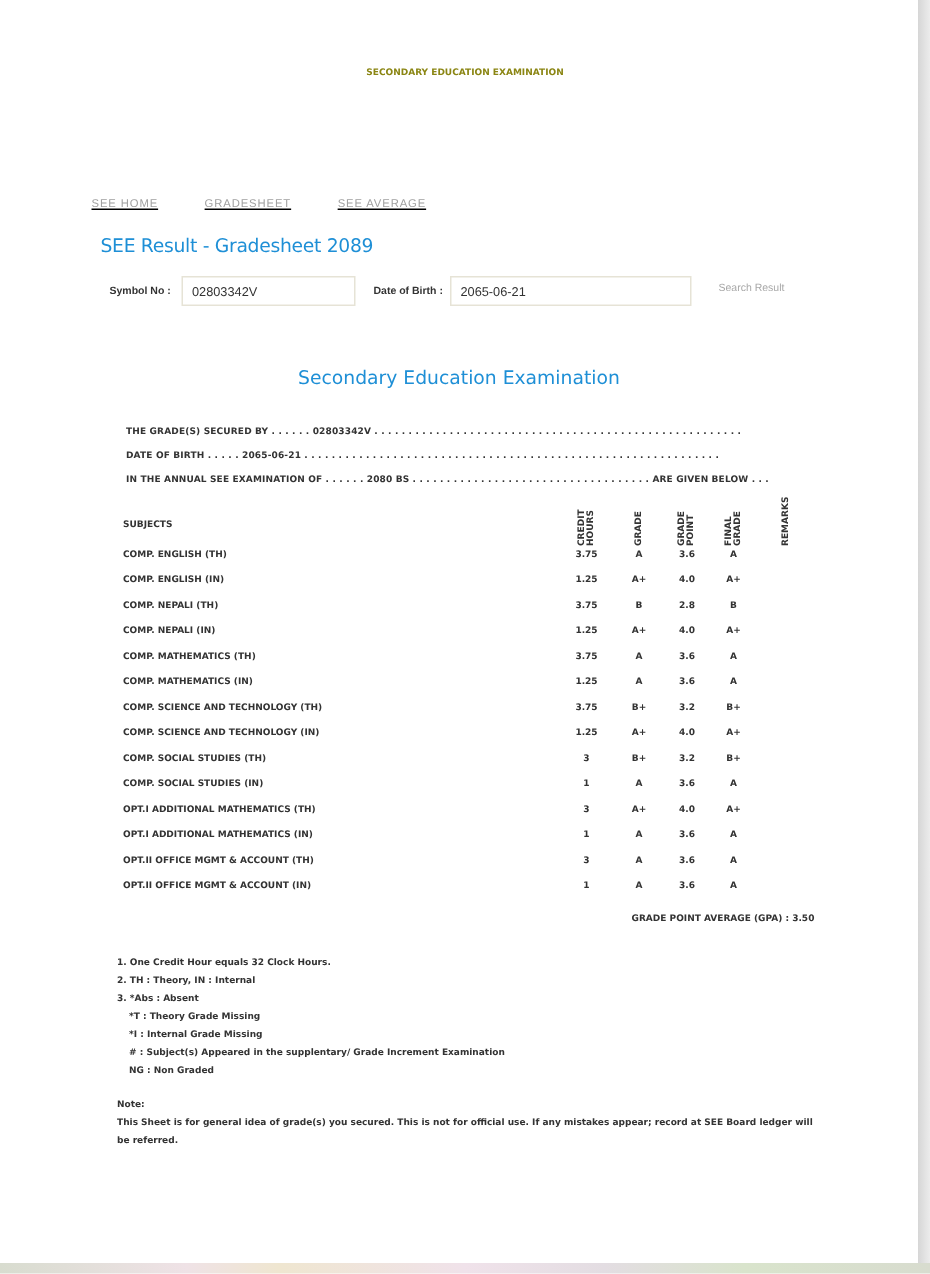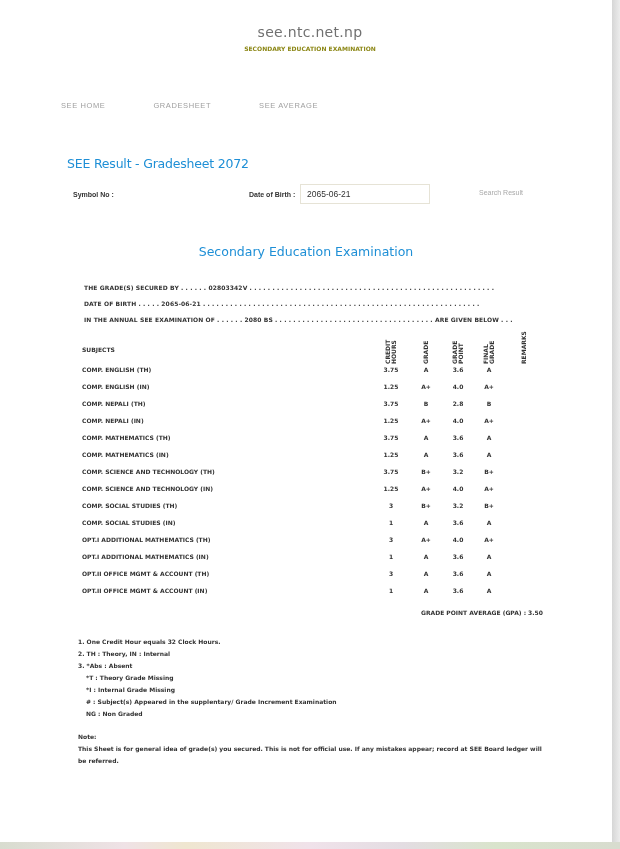--- a/index.html
+++ b/index.html
@@ -53,7 +53,6 @@
 <body>
 
 <div class="page">
-  <div class="site-host">see.ntc.net.np</div>
   <div class="site-sub">SECONDARY EDUCATION EXAMINATION</div>
 
   <nav class="nav">

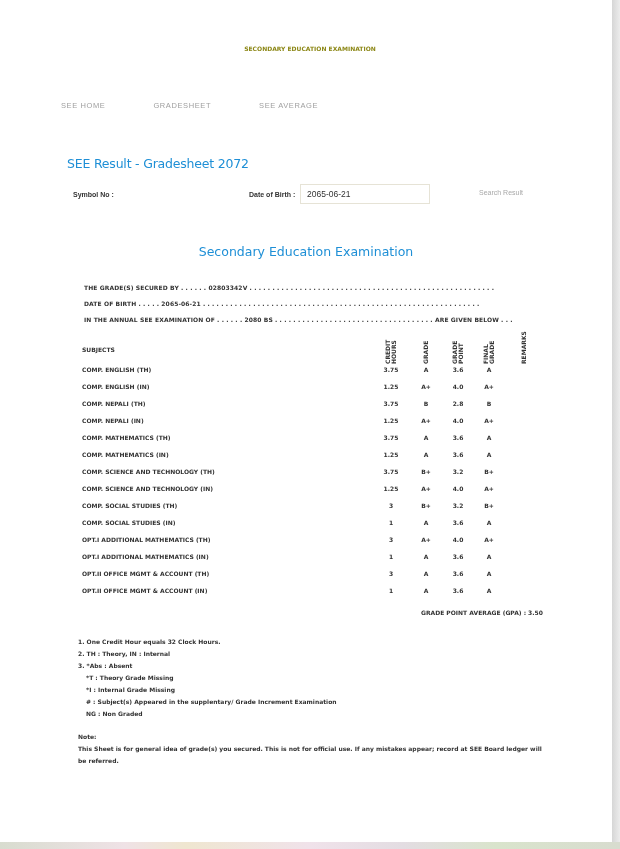--- a/index.html
+++ b/index.html
@@ -22,7 +22,7 @@
       font-size: 6px; font-weight: bold; color: #8b8614; }
     .site-title { position: absolute; top: 60px; left: 0; width: 620px; text-align: center;
       font-family: "Liberation Sans", sans-serif; font-size: 21px; color: #a6a6a6; }
-    .nav { position: absolute; top: 101px; left: 61px; display: flex; gap: 17px; }
+    .nav { position: absolute; top: 131px; left: 61px; display: flex; gap: 0; text-decoration: underline; }
     .nav a { font-family: "Liberation Sans", sans-serif; font-size: 7.5px; color: #a0a0a0; letter-spacing: 0.6px;
       text-decoration: none; margin-right: 31px; }
     .section-title { position: absolute; top: 156px; left: 67px; font-size: 12.5px; color: #1e8fd6;

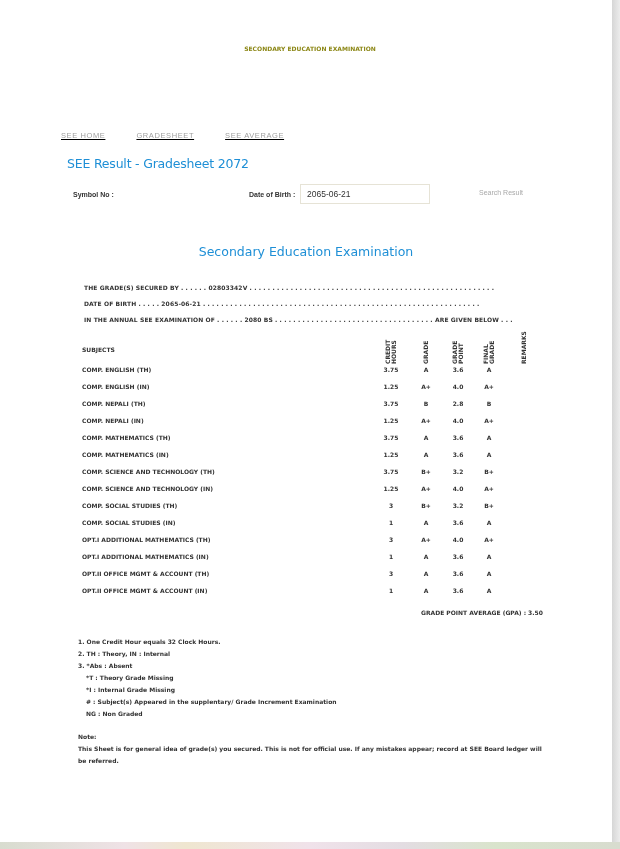--- a/index.html
+++ b/index.html
@@ -61,7 +61,7 @@
     <a href="#">SEE AVERAGE</a>
   </nav>
 
-  <div class="section-title">SEE Result - Gradesheet 2072</div>
+  <div class="section-title">SEE Result - Gradesheet 2089</div>
 
   <div class="form-row">
     <label class="form-label" style="left:0;">Symbol No :</label>

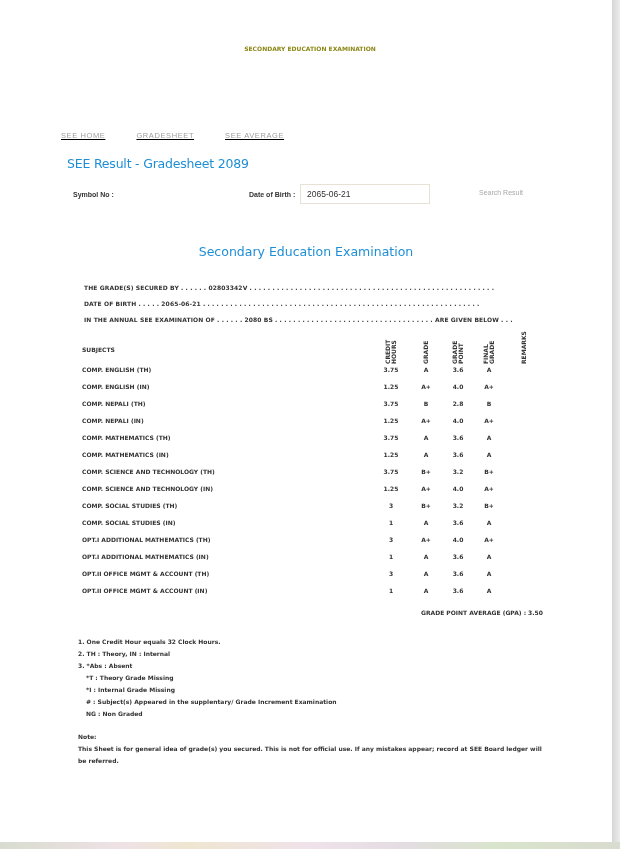--- a/index.html
+++ b/index.html
@@ -65,6 +65,7 @@
 
   <div class="form-row">
     <label class="form-label" style="left:0;">Symbol No :</label>
+    <input class="form-input" style="left: 48px; width: 116px;" value="02803342V">
     <label class="form-label" style="left:176px;">Date of Birth :</label>
     <input class="form-input" style="left: 227px; width: 130px;" value="2065-06-21">
     <button class="search-btn">Search Result</button>

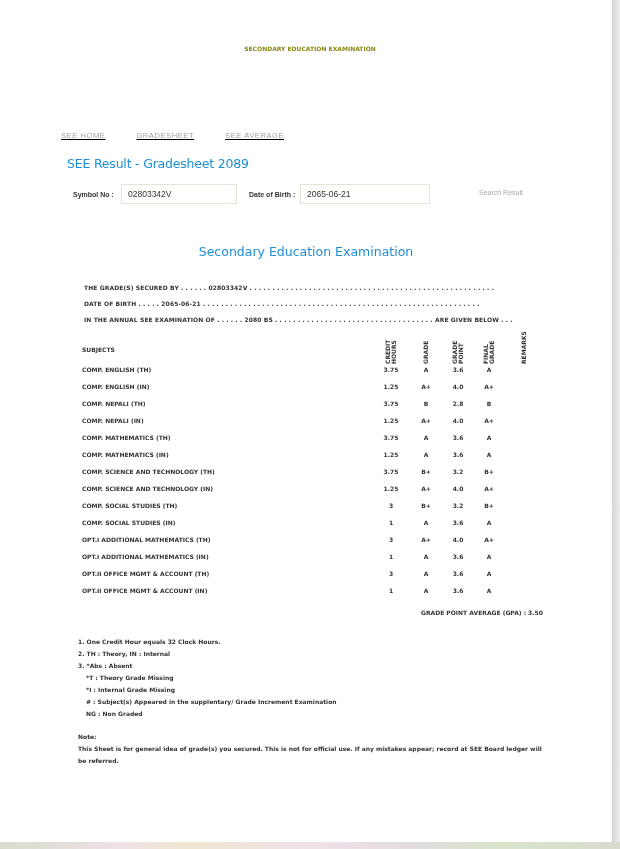--- a/index.html
+++ b/index.html
@@ -67,7 +67,7 @@
     <label class="form-label" style="left:0;">Symbol No :</label>
     <input class="form-input" style="left: 48px; width: 116px;" value="02803342V">
     <label class="form-label" style="left:176px;">Date of Birth :</label>
-    <input class="form-input" style="left: 227px; width: 130px;" value="2065-06-21">
+    <input class="form-input" style="left: 227px; width: 161px;" value="2065-06-21">
     <button class="search-btn">Search Result</button>
   </div>
 

